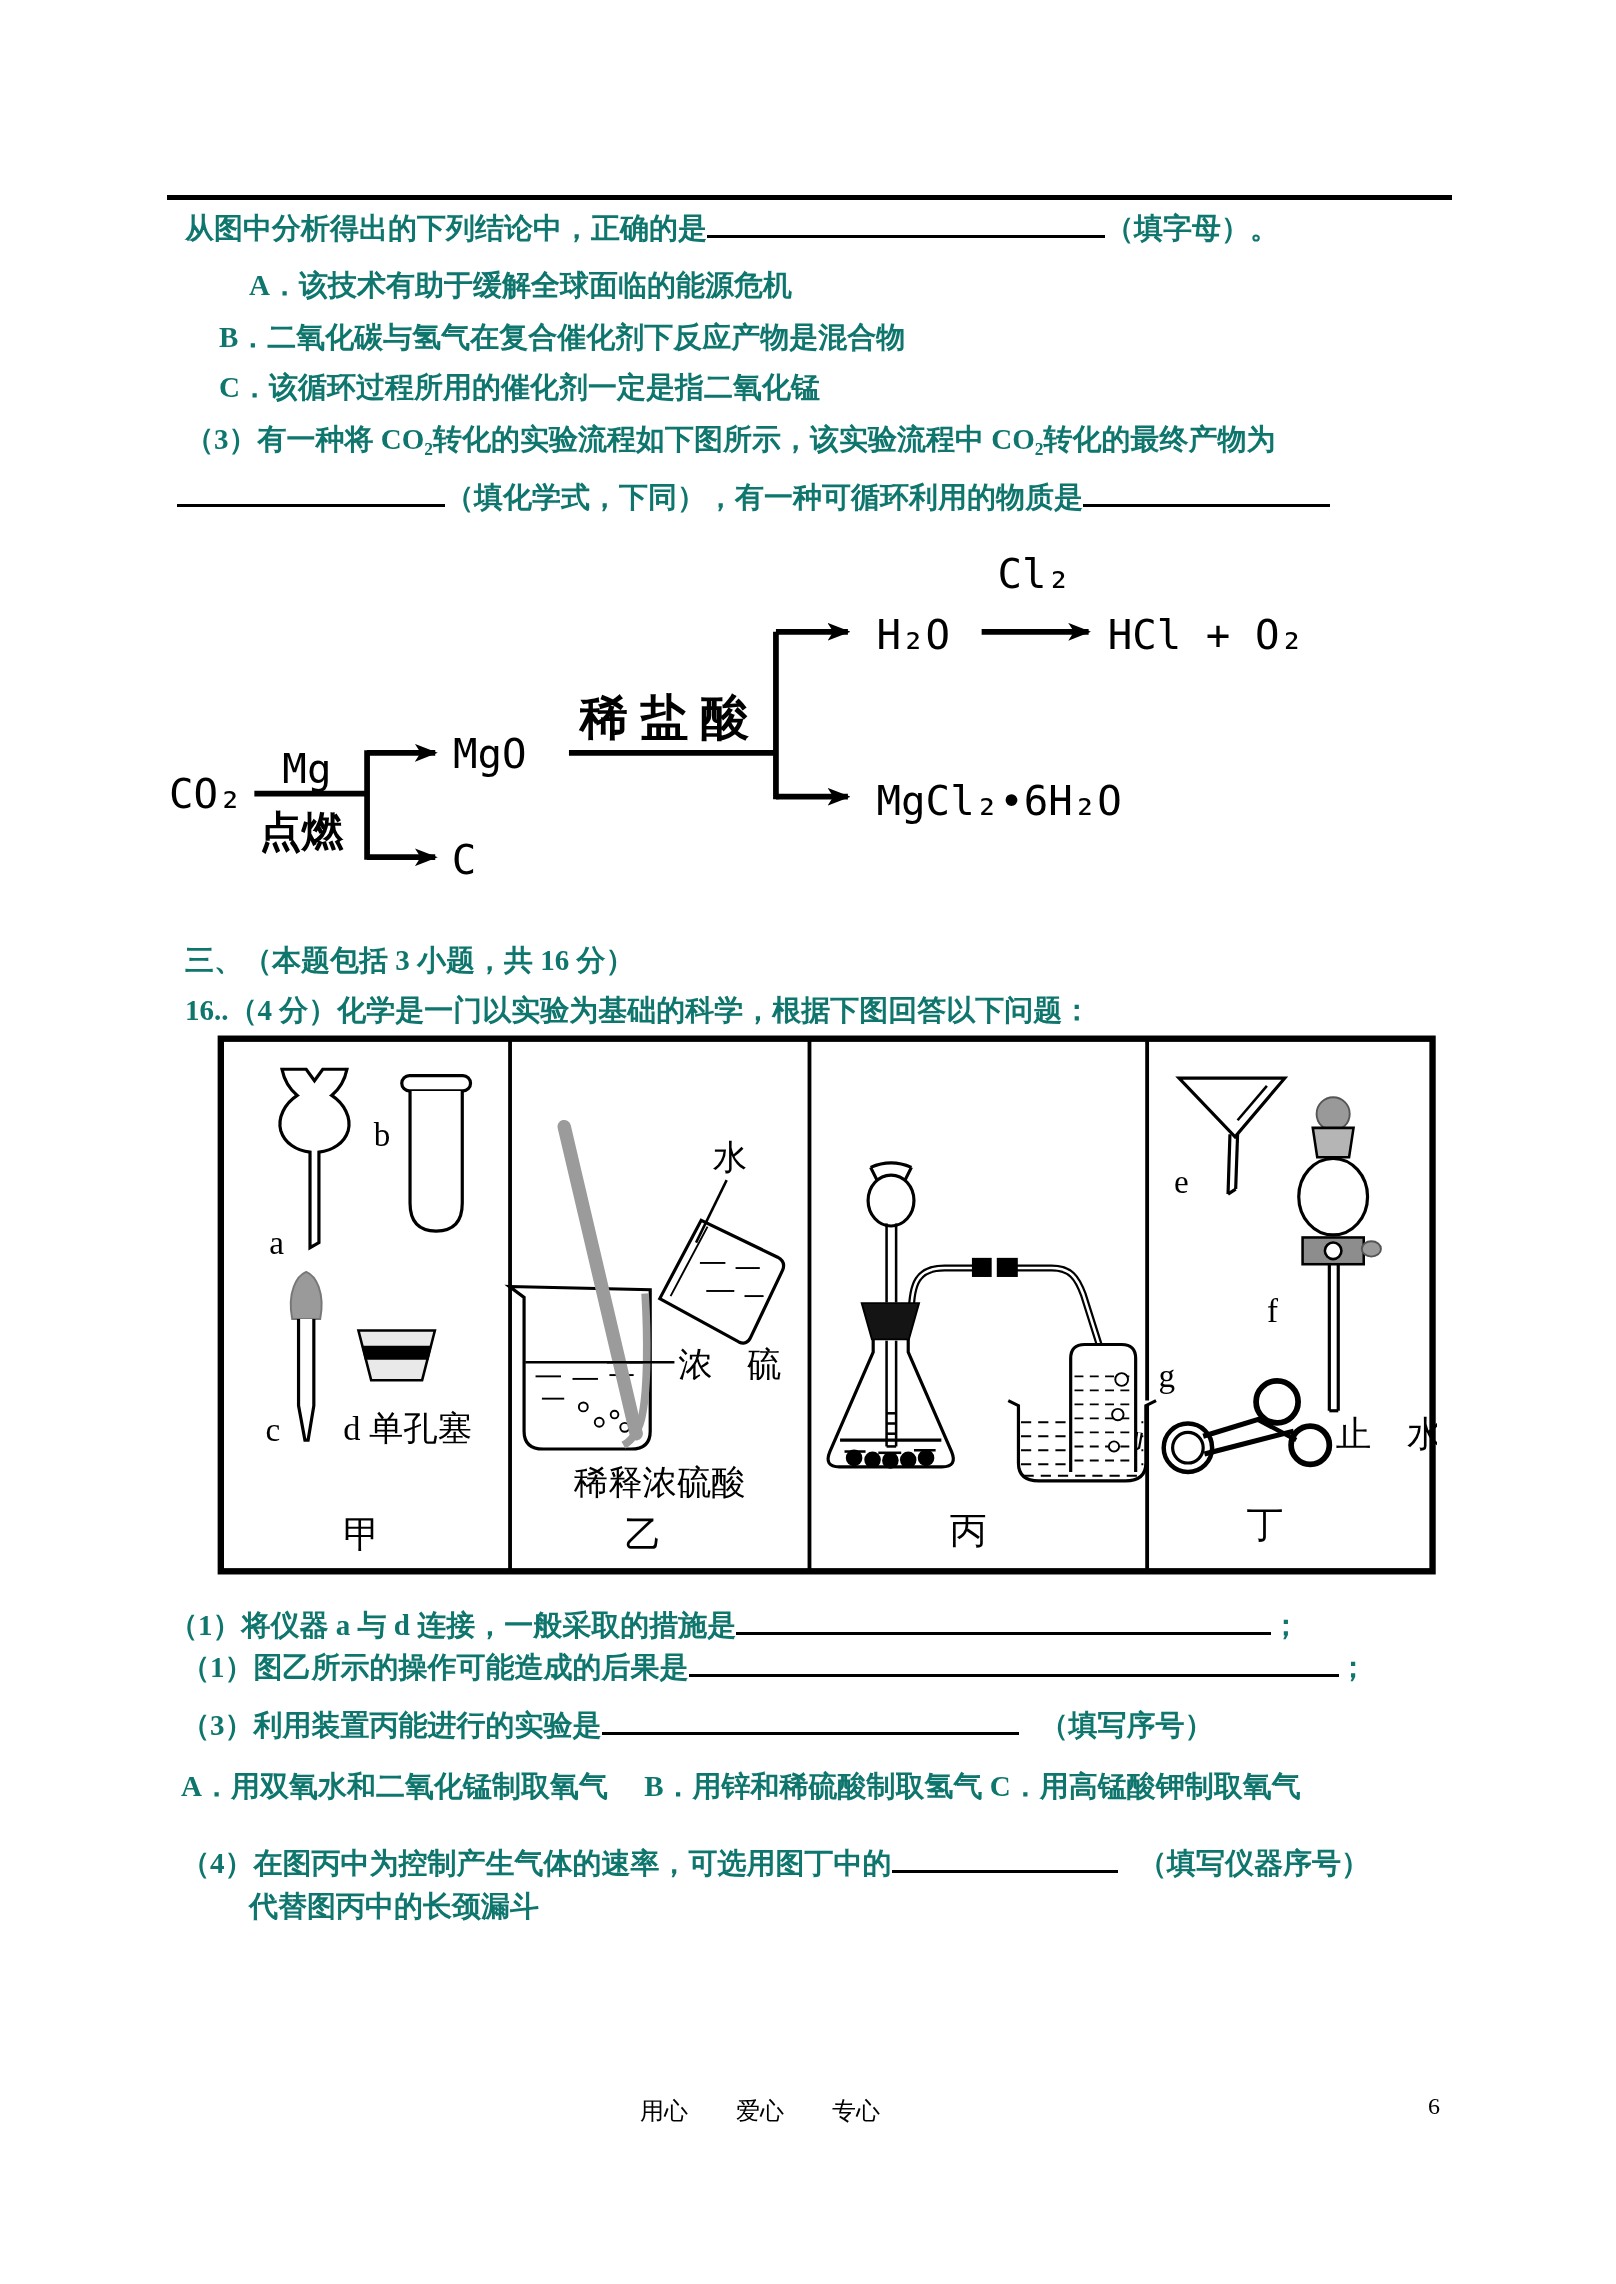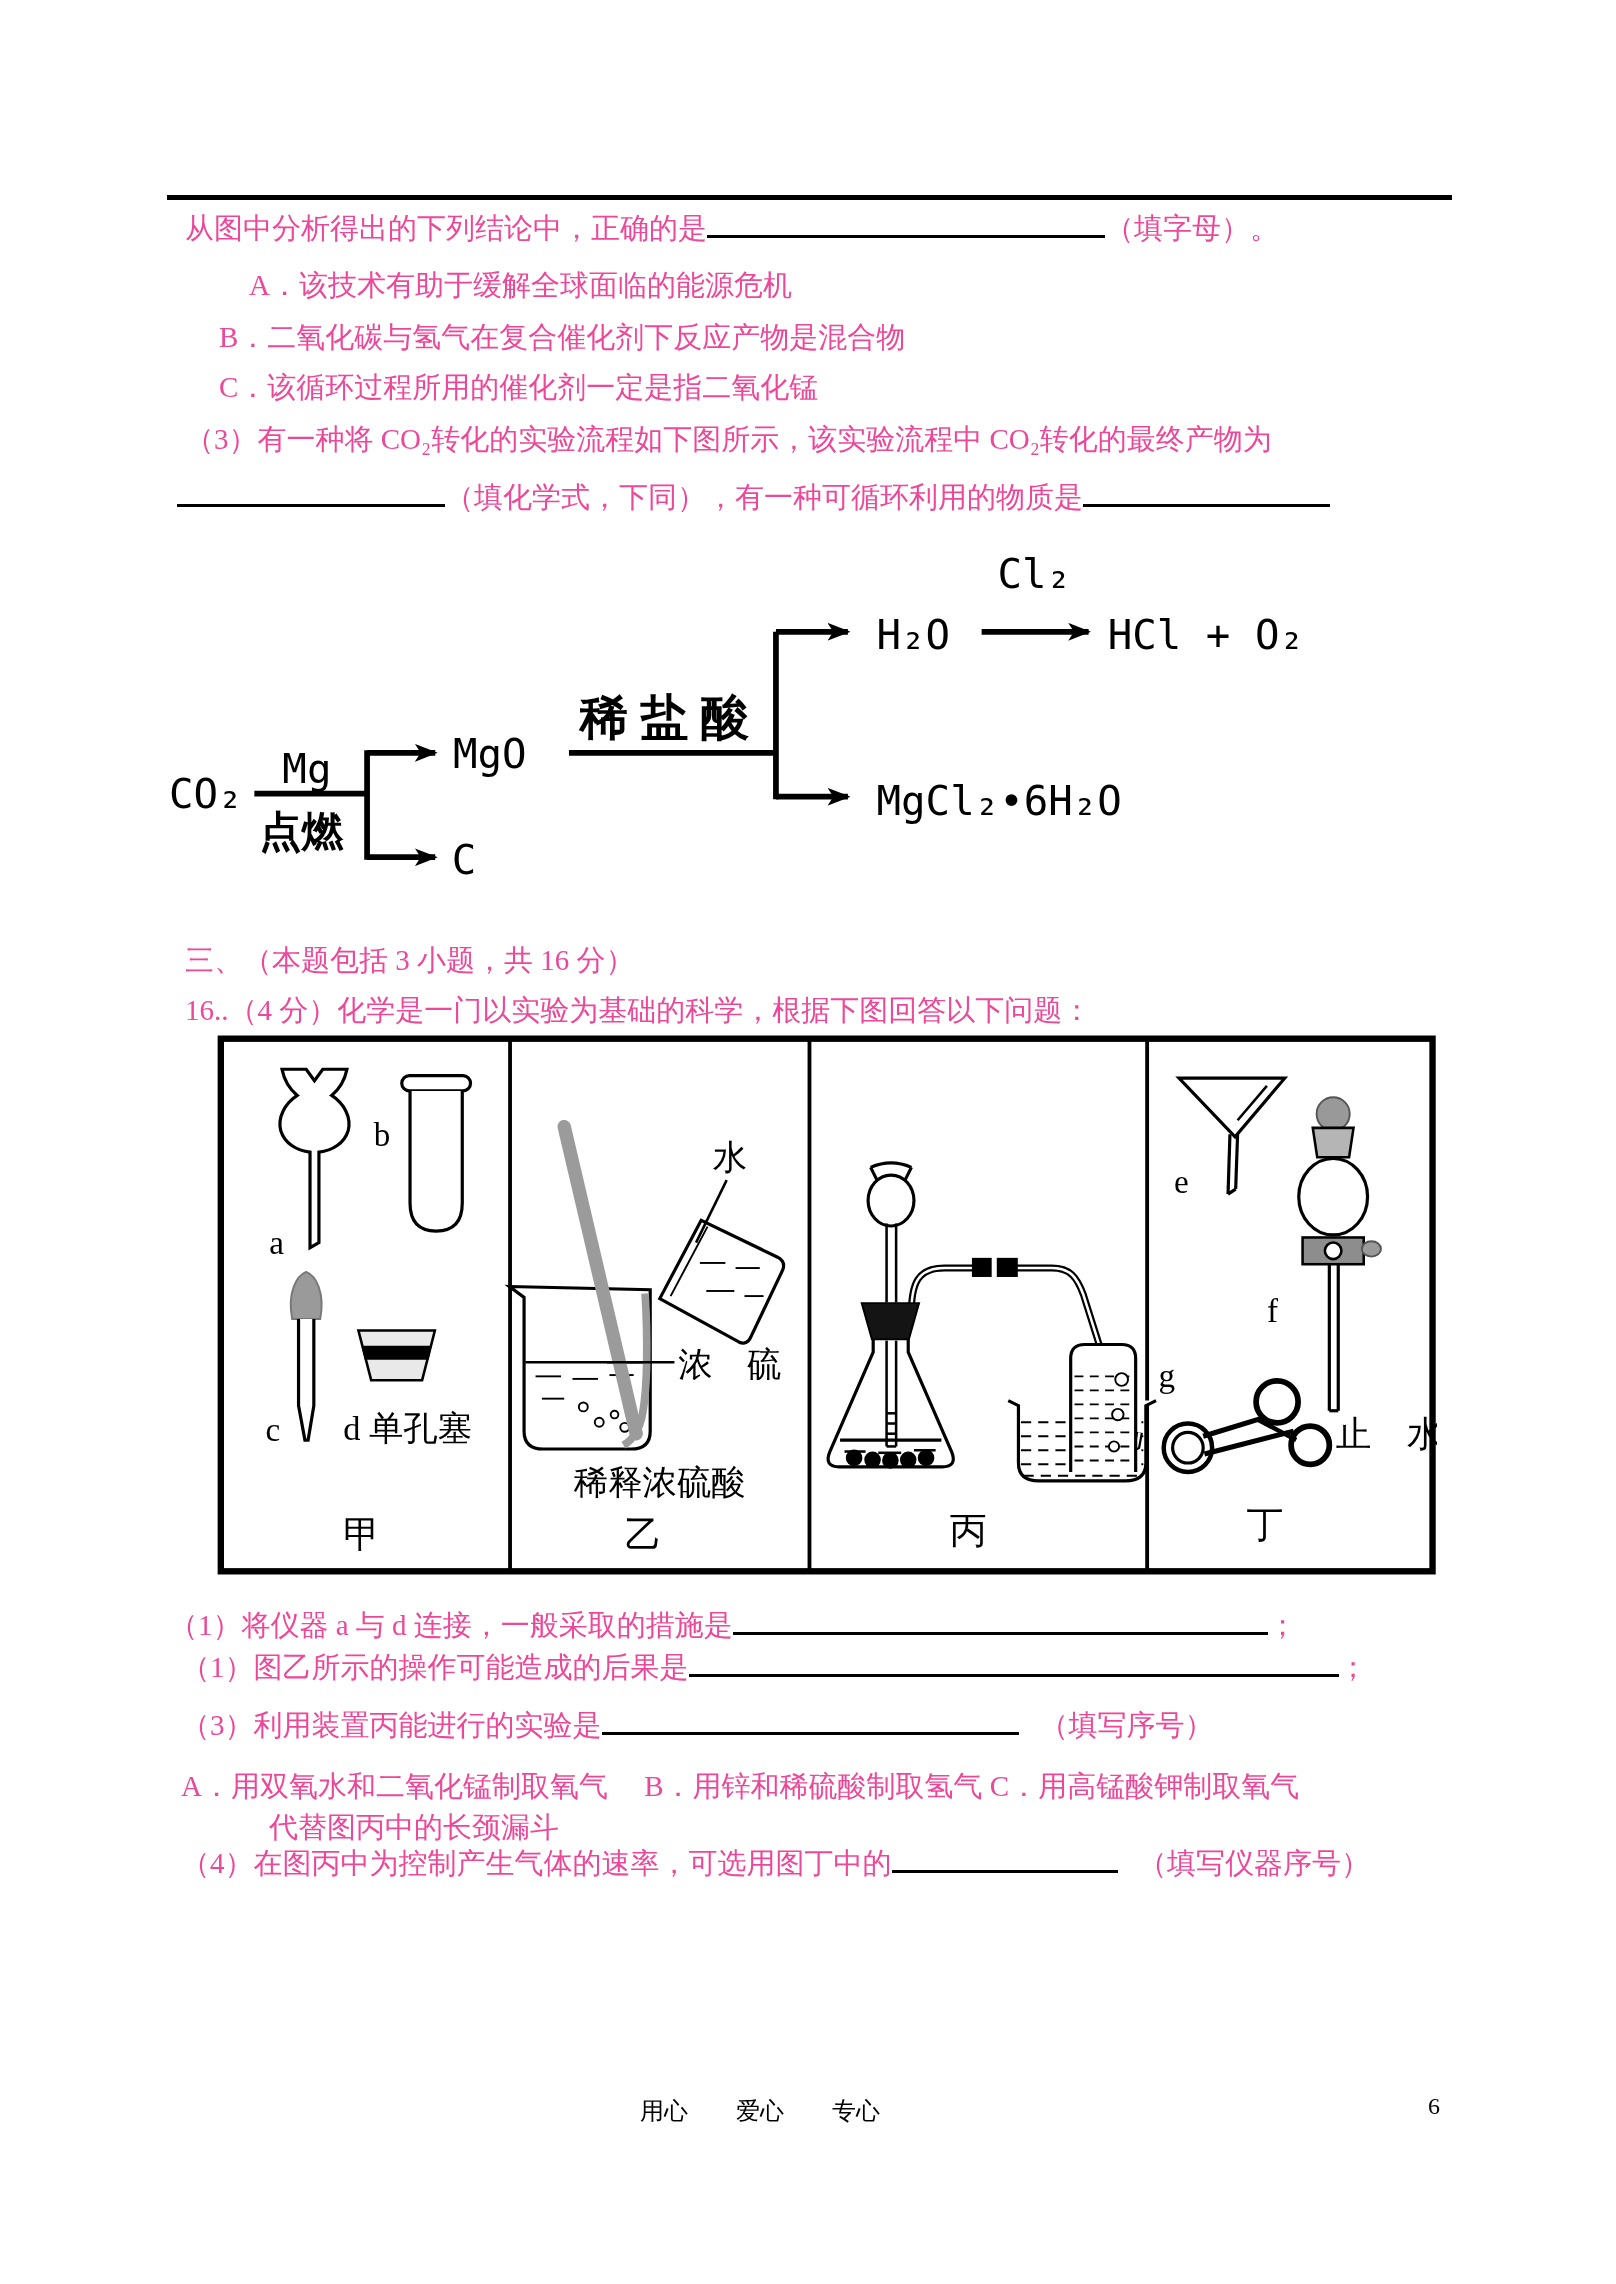--- a/index.html
+++ b/index.html
@@ -5,7 +5,7 @@
   html,body{margin:0;padding:0;background:#fff;}
   #page{position:relative;width:1616px;height:2284px;background:#ffffff;color:#000;
         font-family:"Liberation Serif","DejaVu Serif",serif;overflow:hidden;}
-  .tl{position:absolute;font-size:29px;line-height:1.3;white-space:nowrap;color:#ec4899;}
+  .tl{position:absolute;font-size:29px;line-height:1.3;white-space:nowrap;color:#0f766e;font-weight:bold;}
   .blank{display:inline-block;height:1.9px;border-bottom:3.2px solid #000;vertical-align:baseline;}
   .rule{position:absolute;background:#000;}
   svg{position:absolute;}

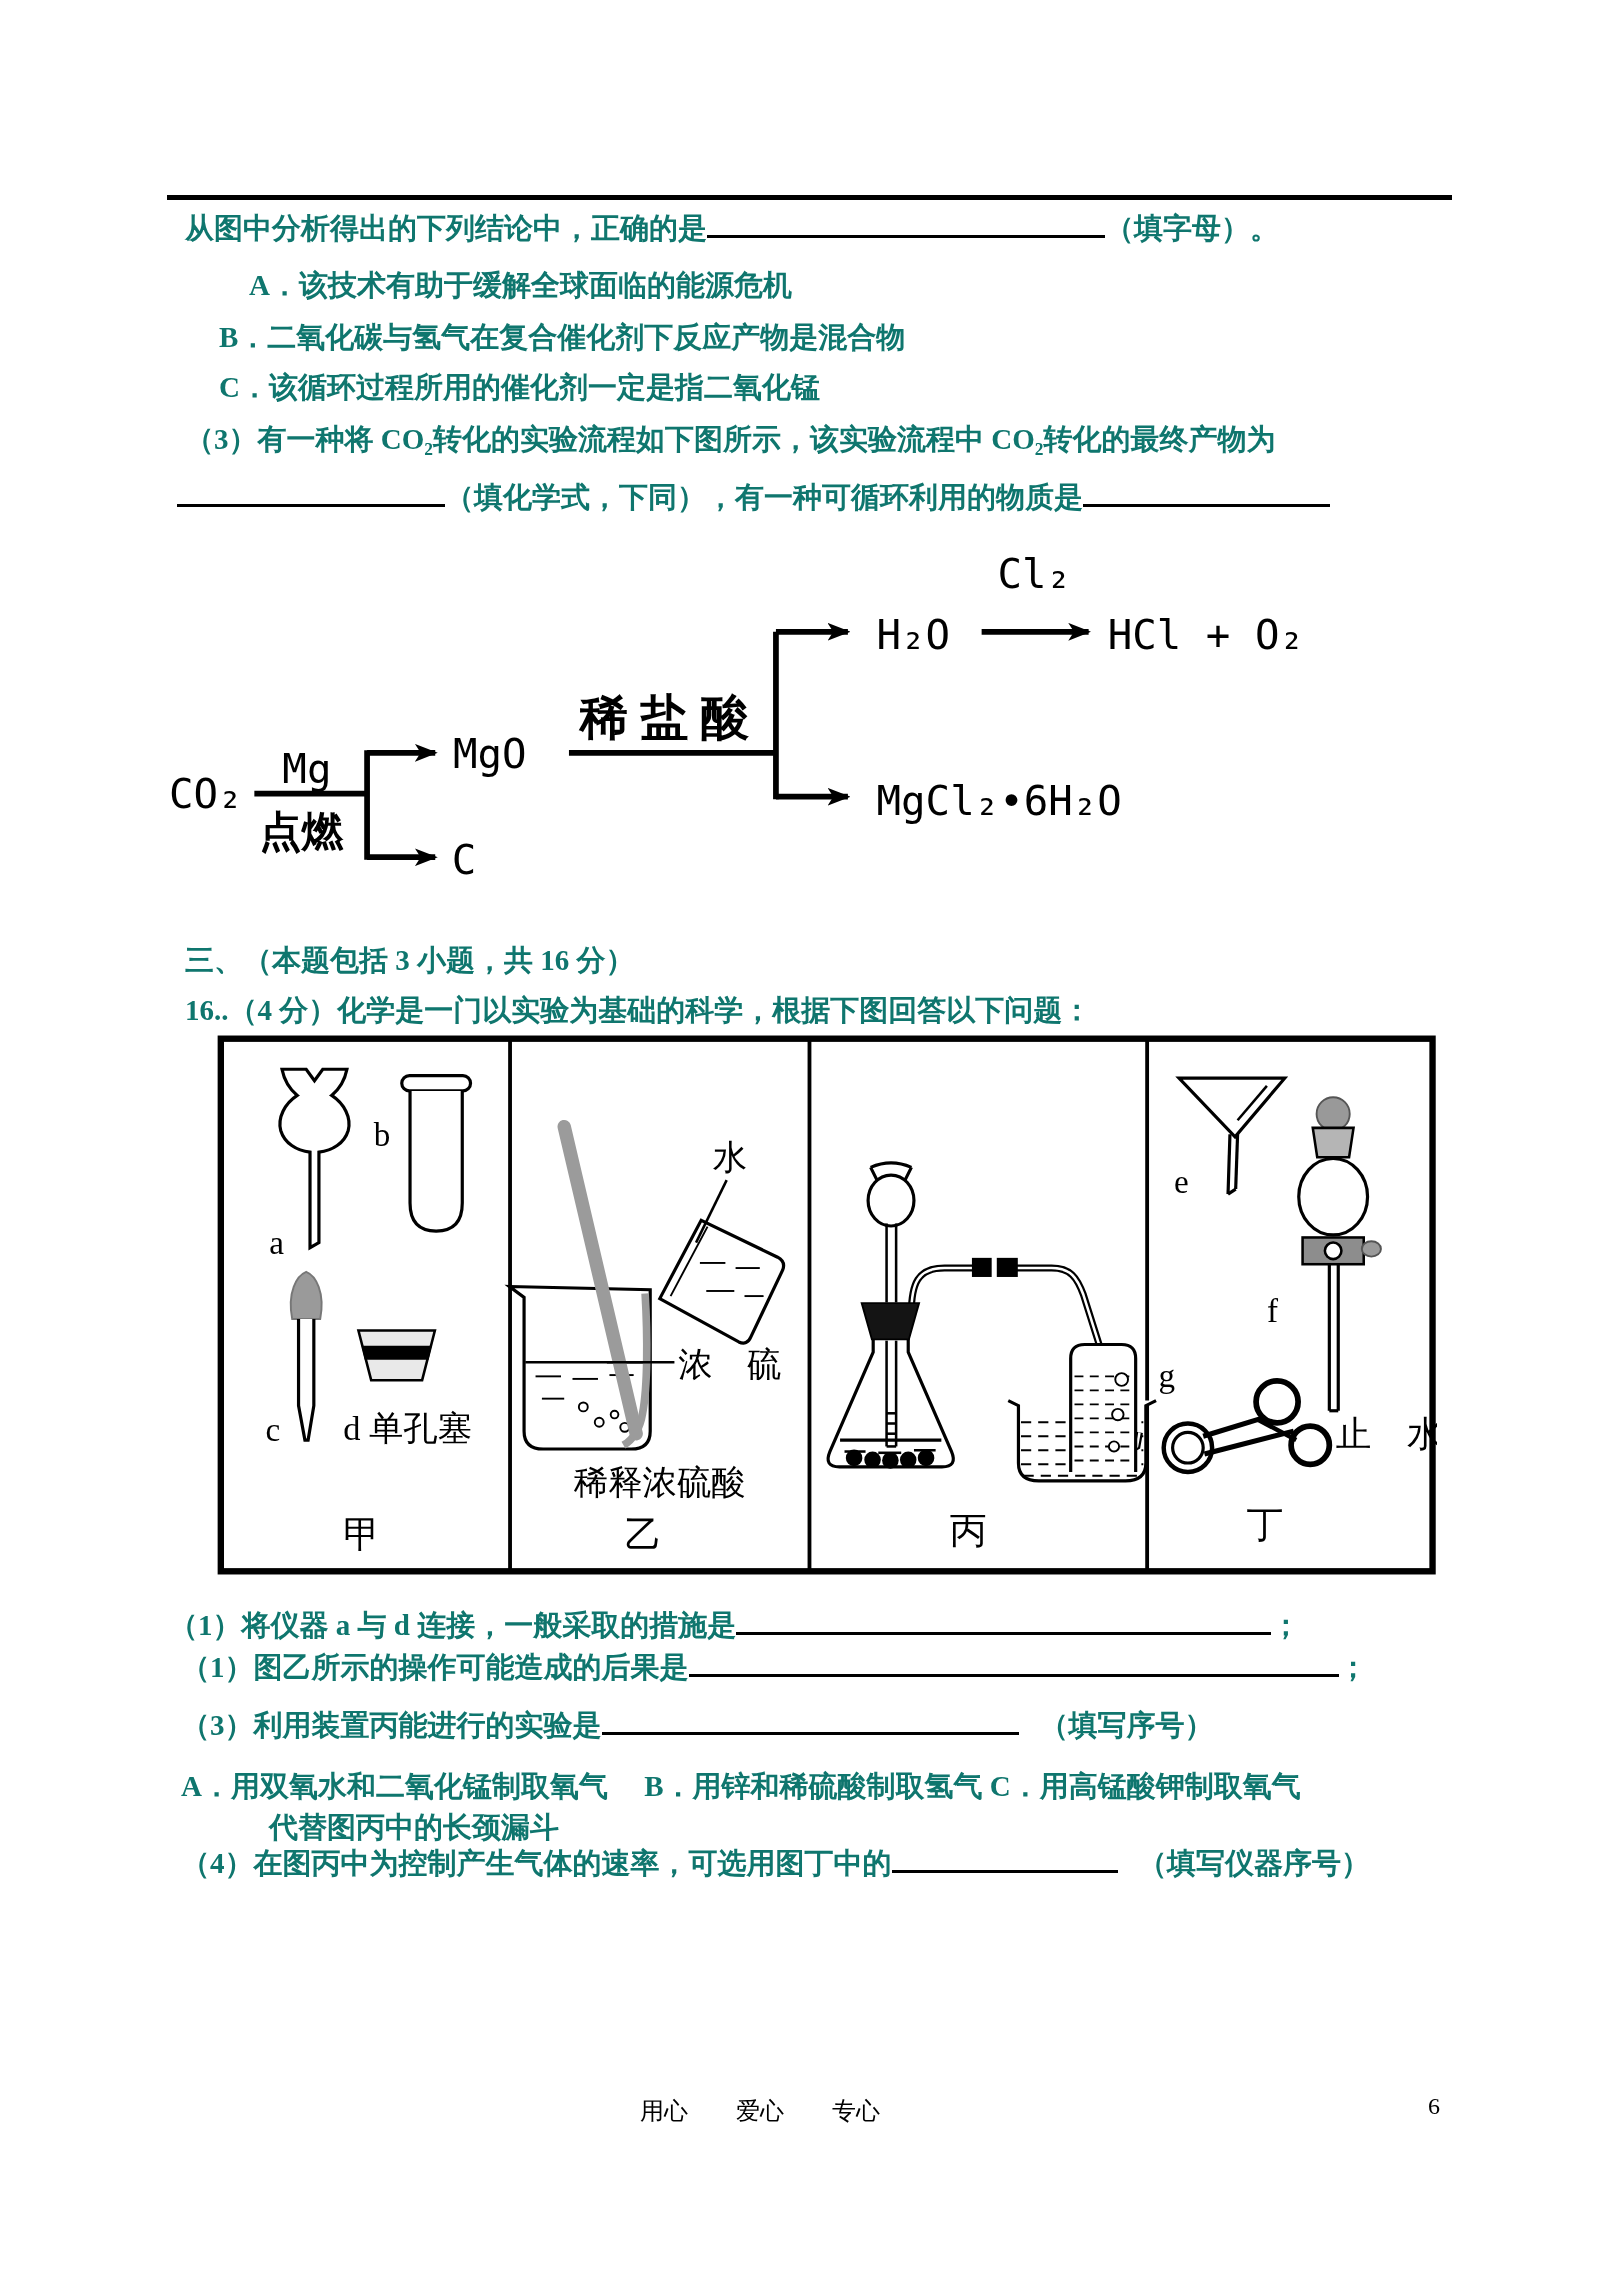--- a/index.html
+++ b/index.html
@@ -219,7 +219,7 @@
 
   <div class="tl" style="left:181px;top:1833px;margin-top:12px;"><span>（4）在图丙中为控制产生气体的速率，可选用图丁中的</span><span class="blank" style="width:226px;"></span><span style="margin-left:20.4px;">（填写仪器序号）</span></div>
 
-  <div class="tl" style="left:249px;top:1809px;margin-left:20px;">代替图丙中的长颈漏斗</div>
+  <div class="tl" style="left:249px;top:1888px;">代替图丙中的长颈漏斗</div>
 
   <div class="footer" style="left:640px;top:2095px;">用心　　爱心　　专心</div>
   <div class="footer" style="left:1428px;top:2093px;">6</div>

